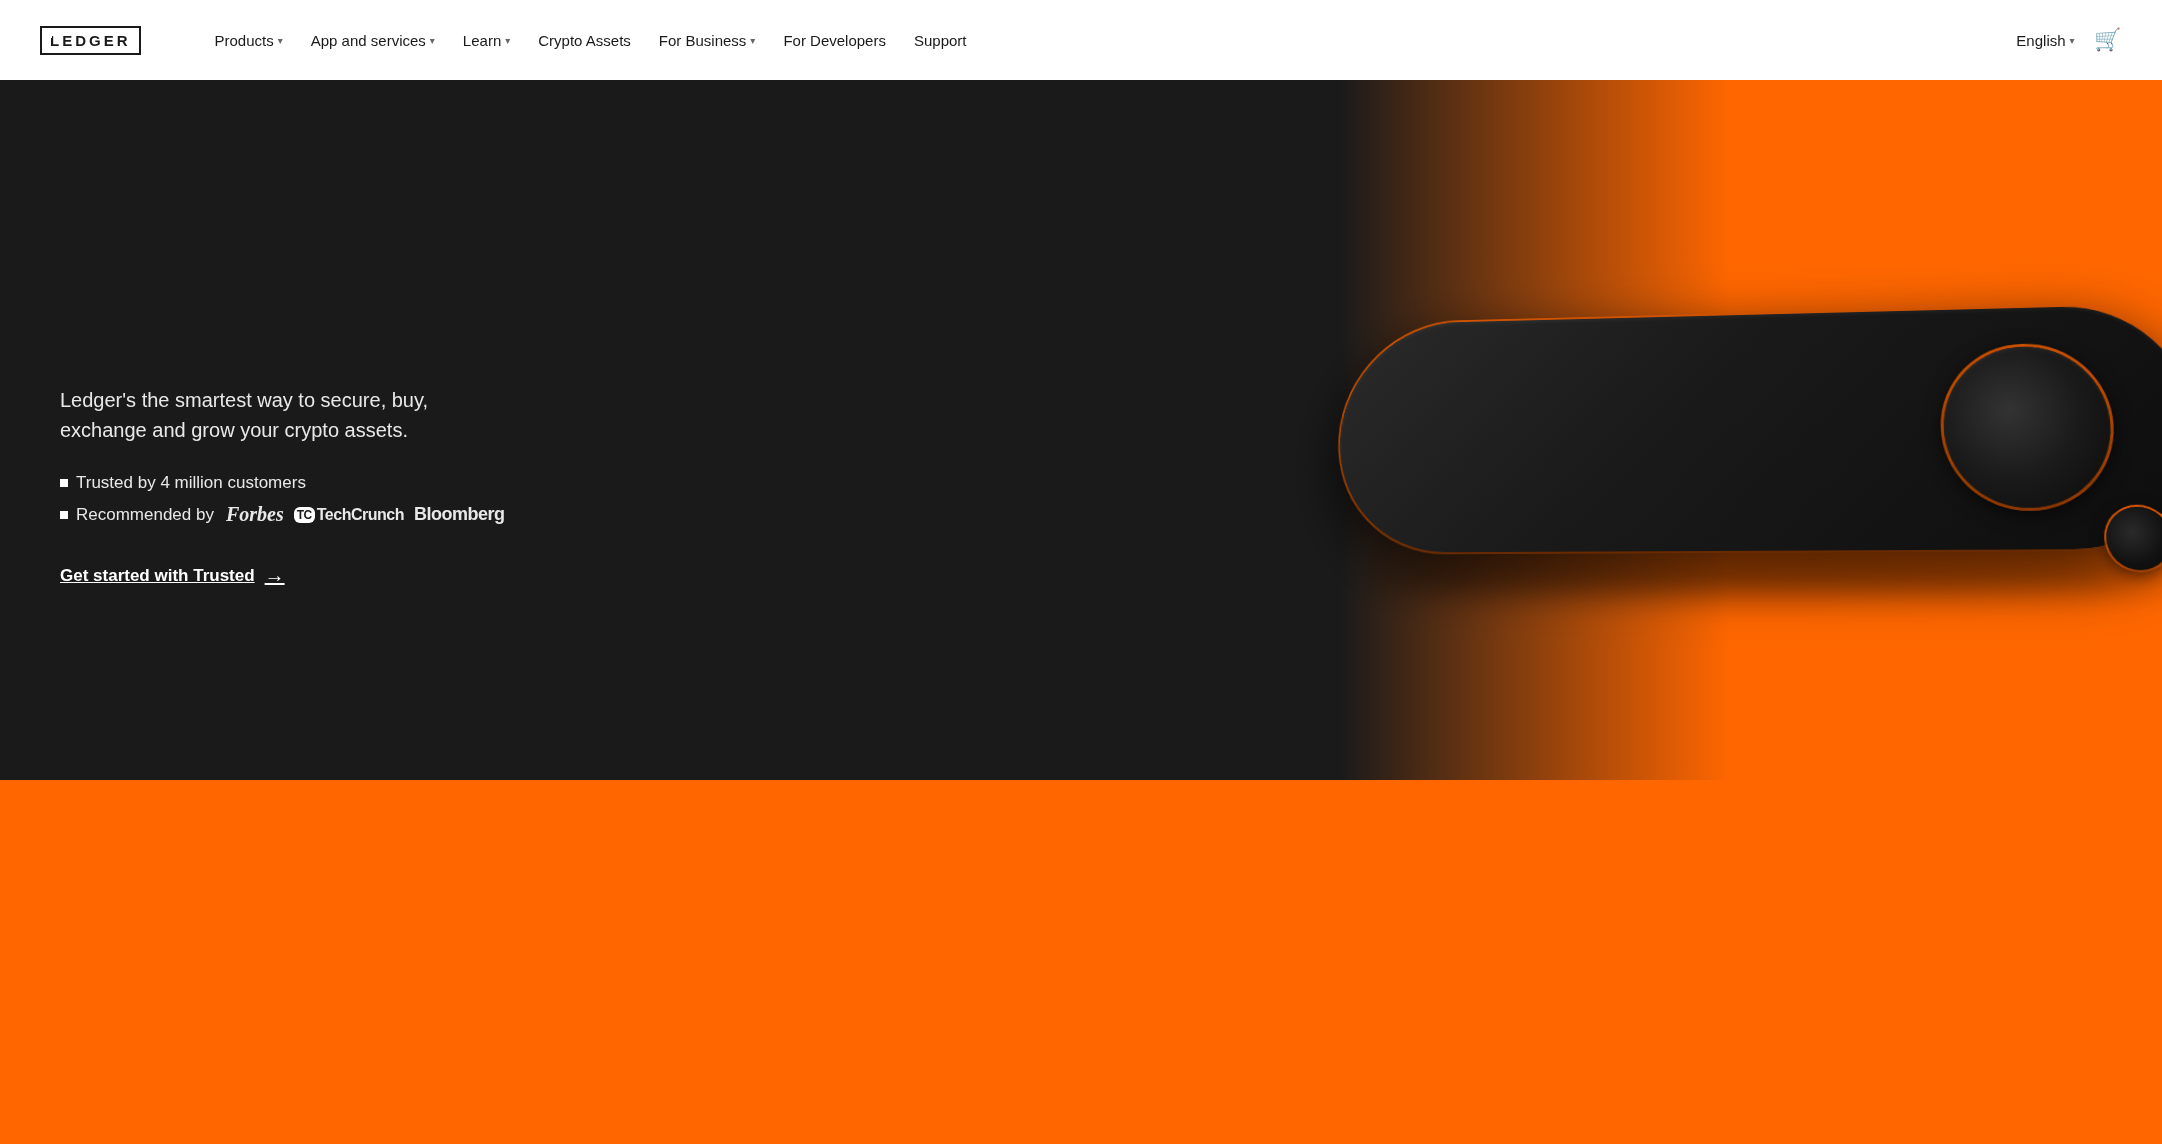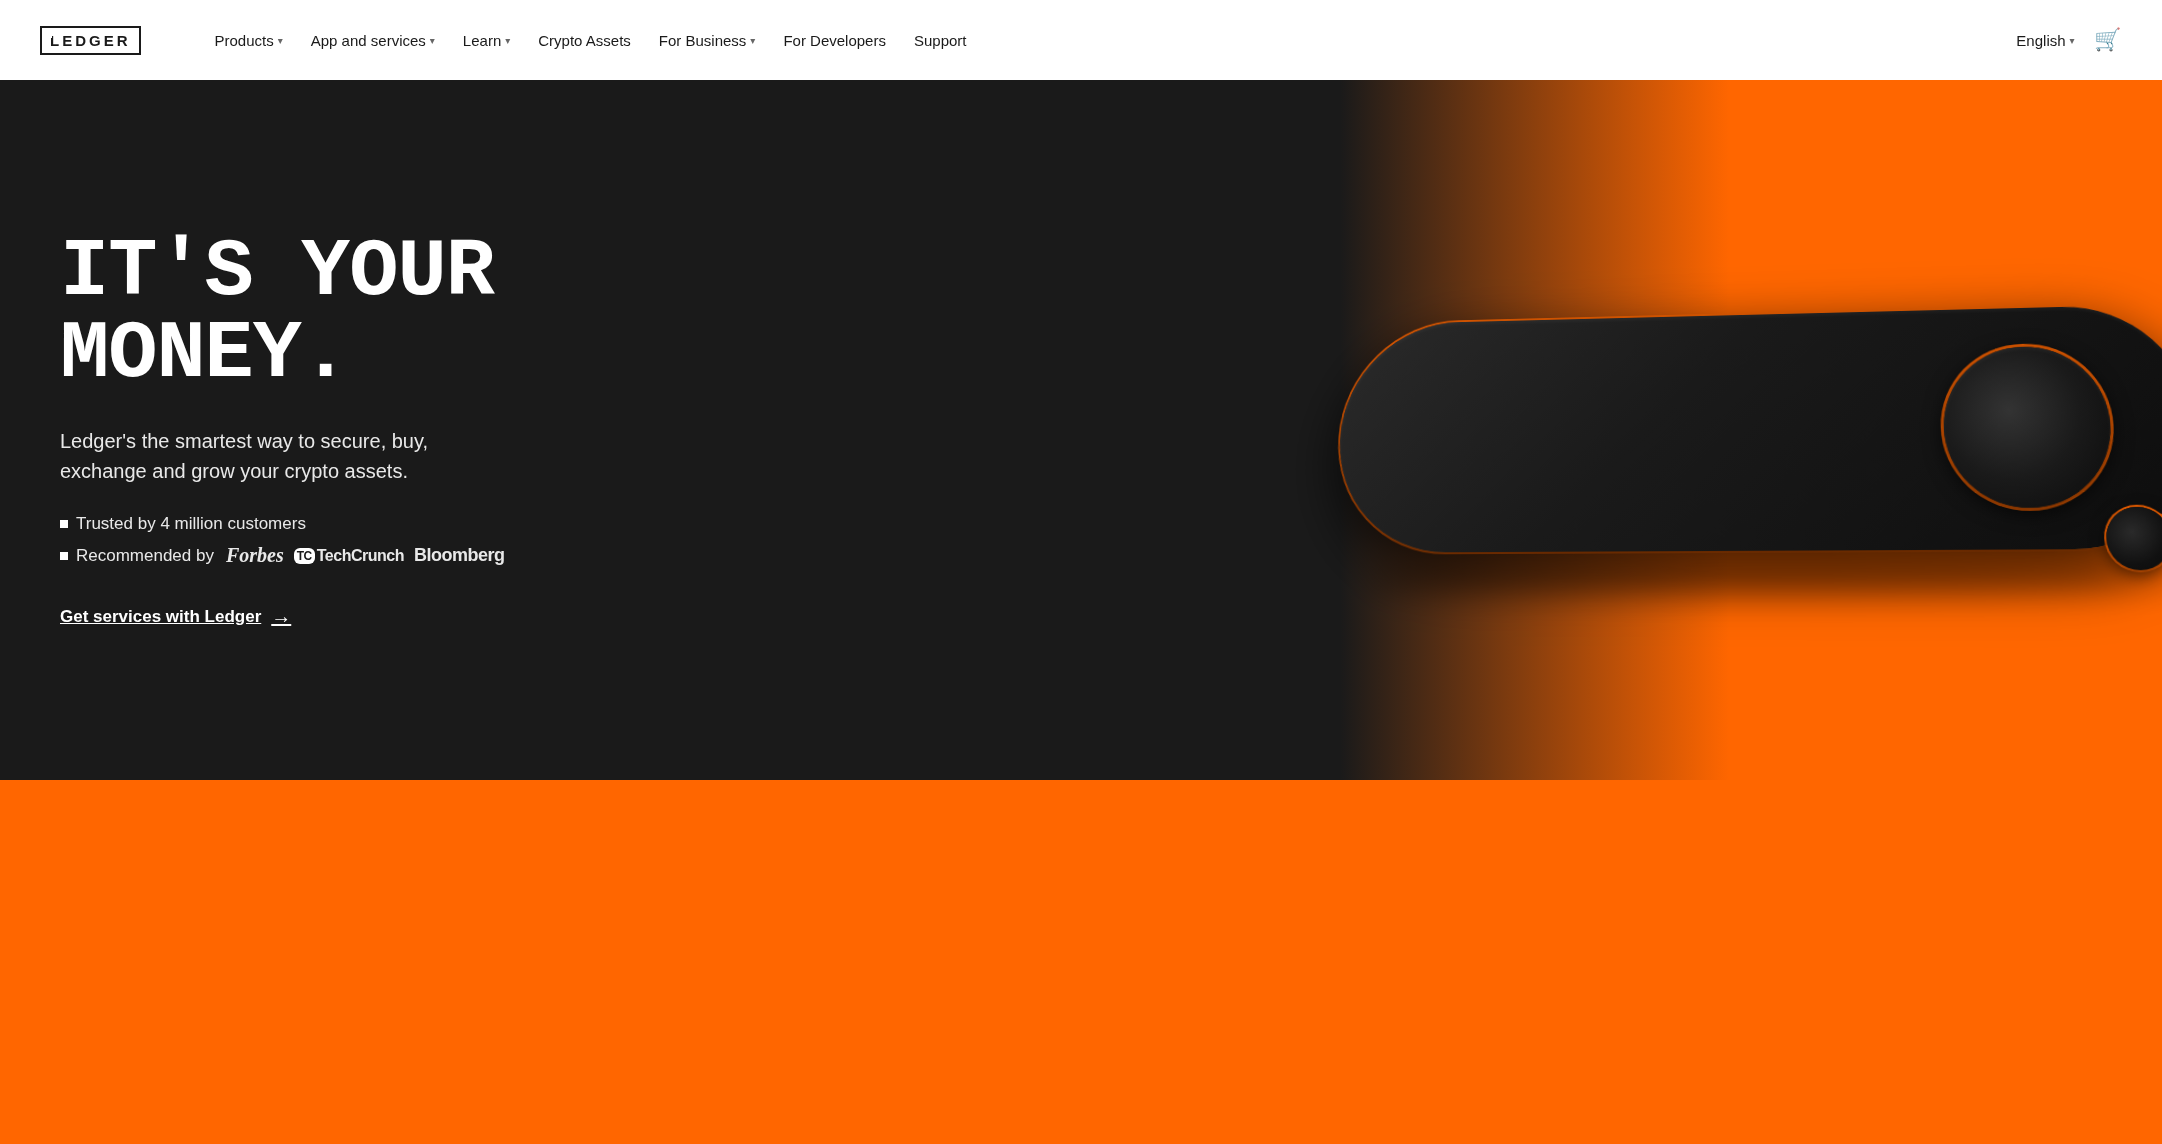--- a/index.html
+++ b/index.html
@@ -361,7 +361,7 @@
 
   <div class="hero-content">
     <h1 class="hero-headline">
-      <span>IT'S YOUR MONEY.</span><br>
+      <br>
     </h1>
 
     <p class="hero-subtitle">Ledger's the smartest way to secure, buy, exchange and grow your crypto assets.</p>

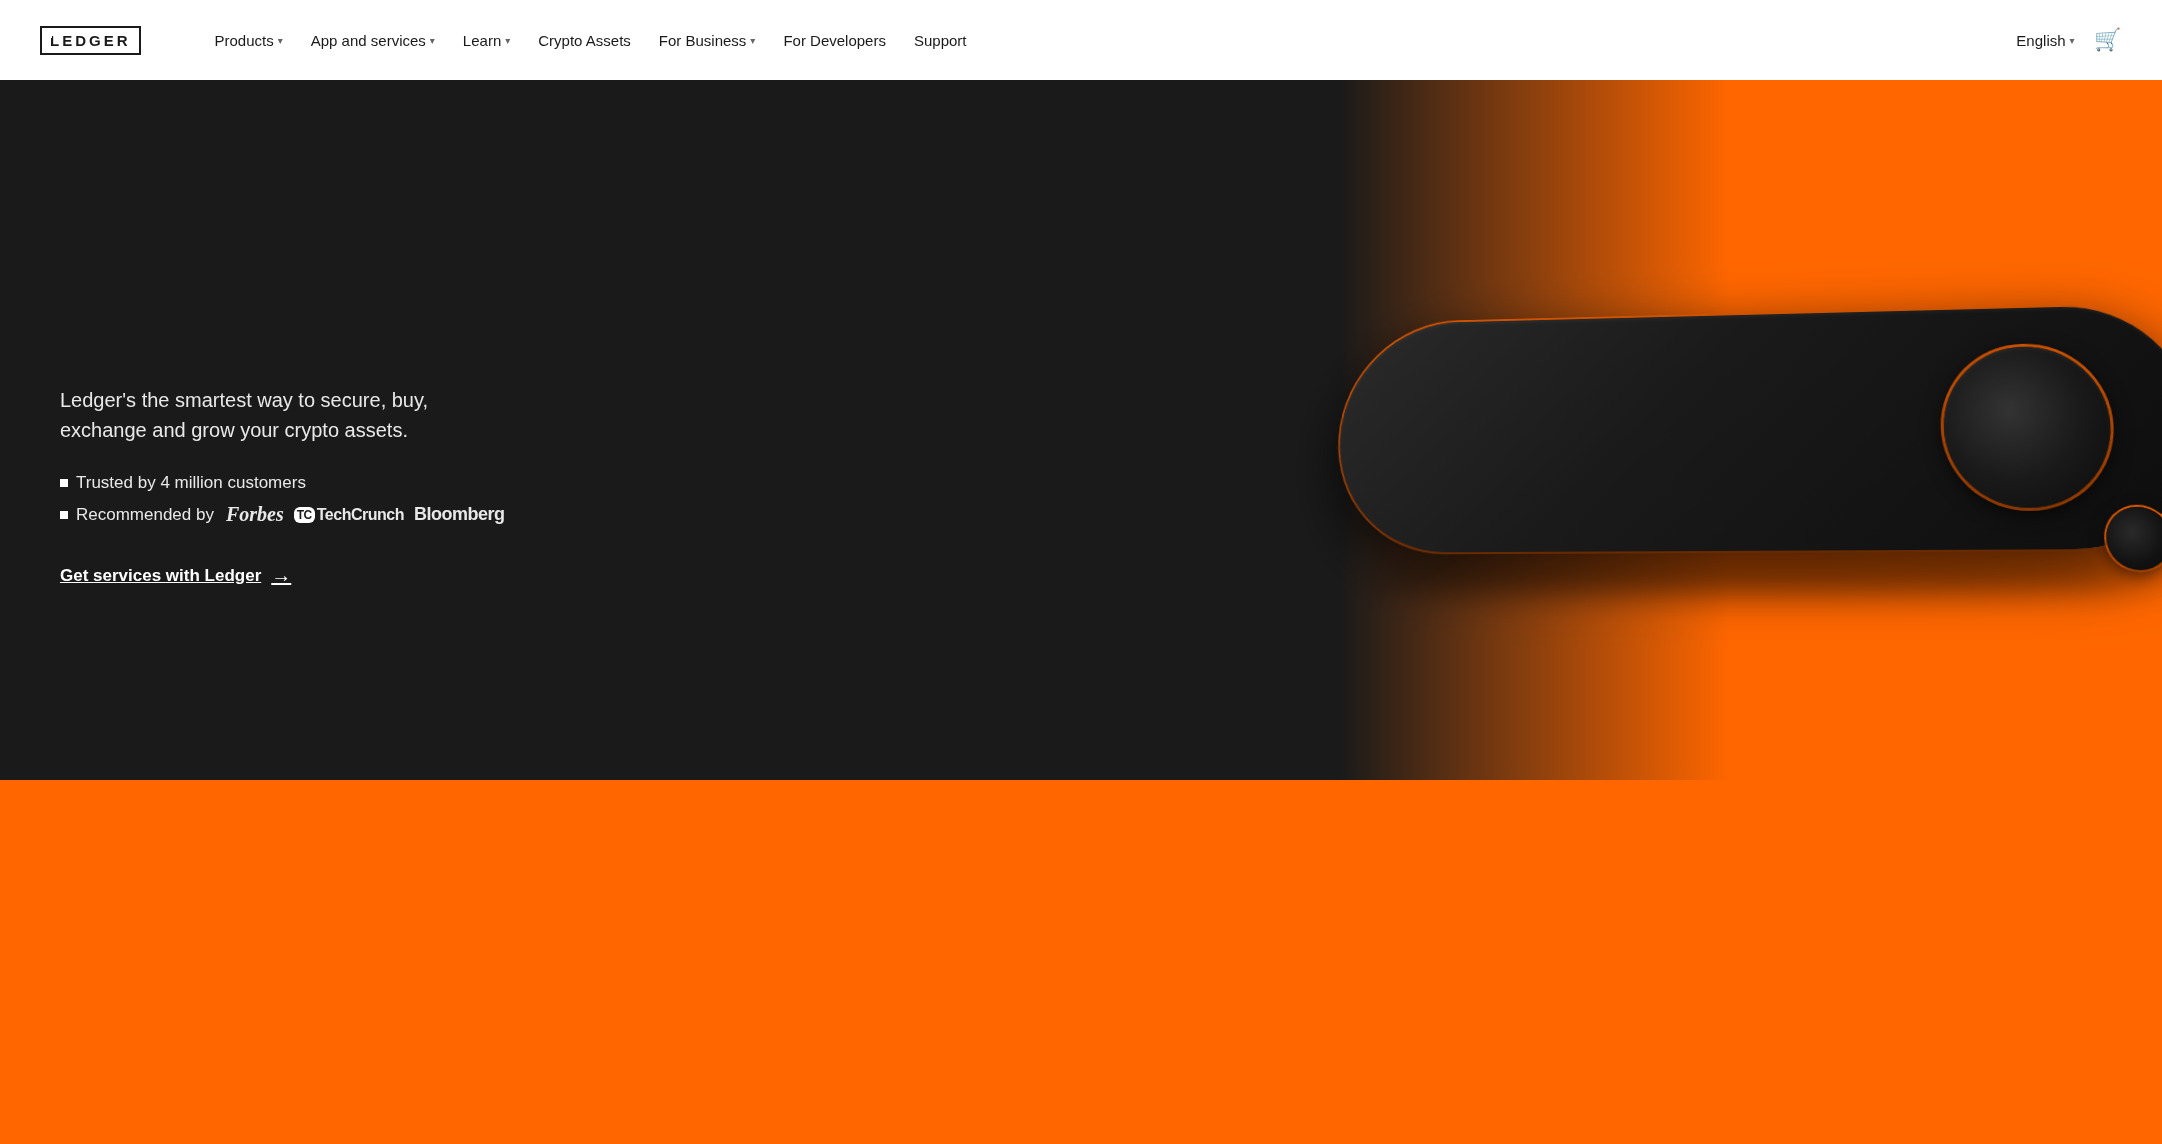--- a/index.html
+++ b/index.html
@@ -386,7 +386,7 @@
     </ul>
 
     <button class="hero-cta">
-      <span>Get services with Ledger</span>
+      <span>Get started with Trusted</span>
       <span class="cta-arrow">→</span>
     </button>
   </div>

